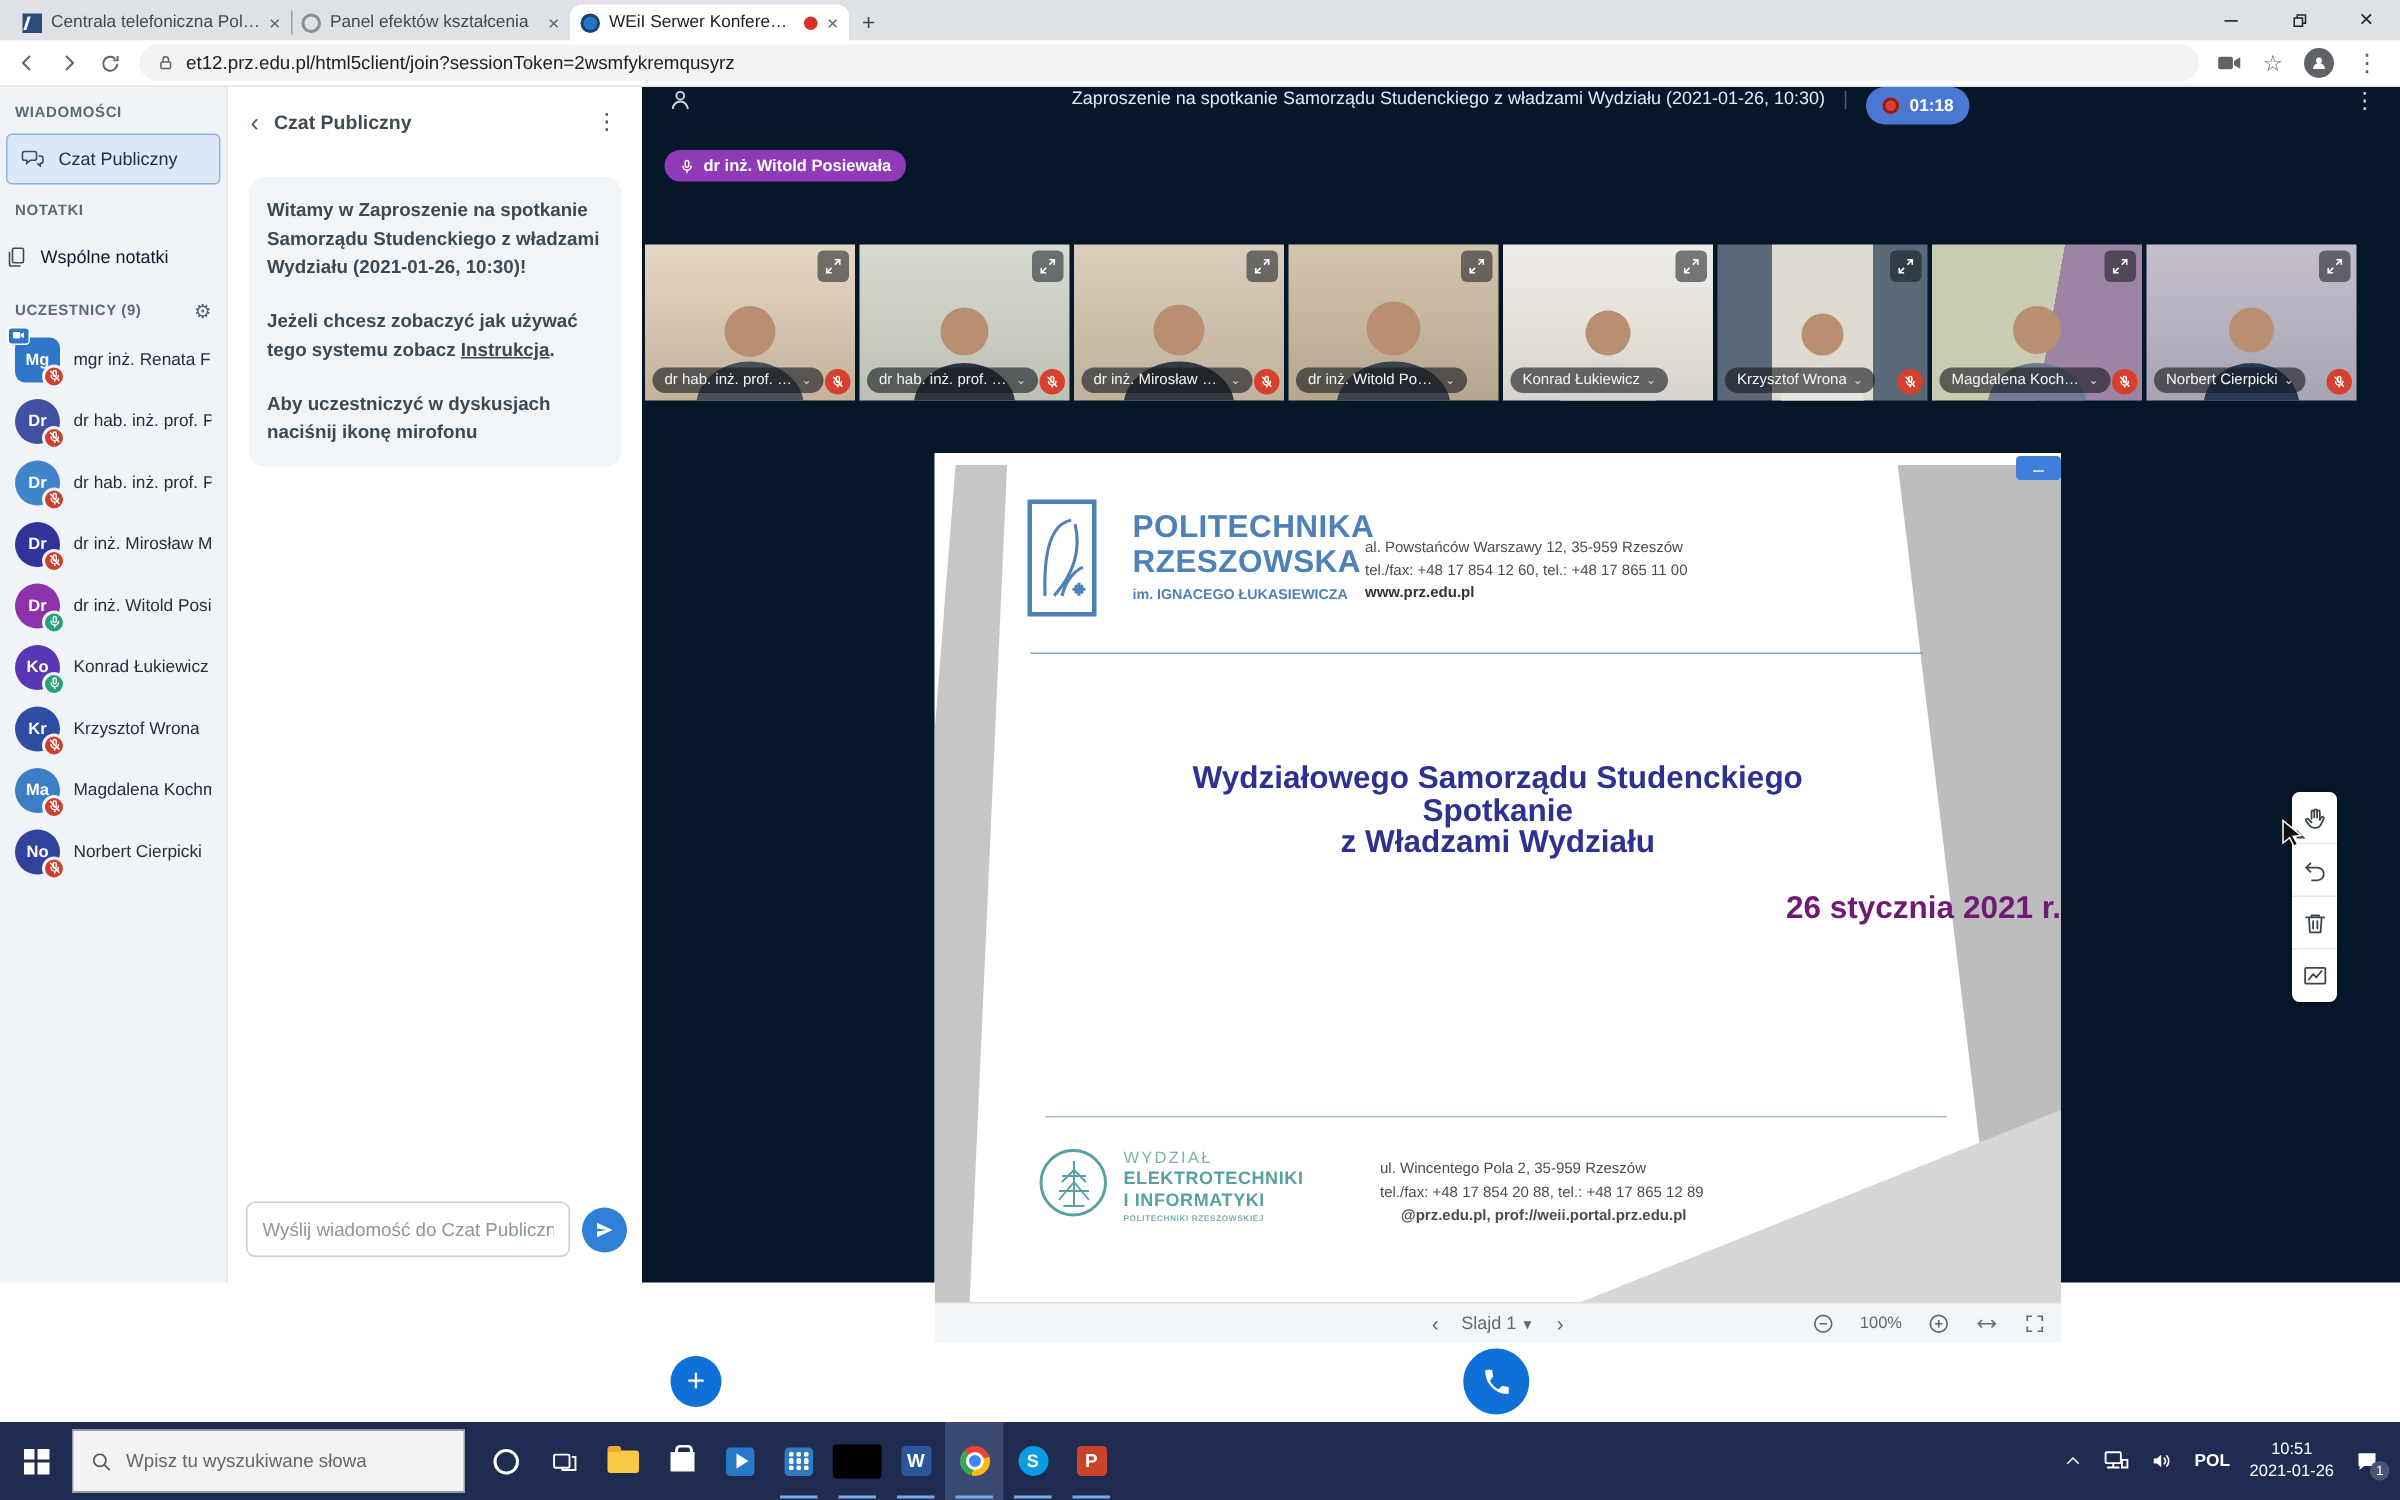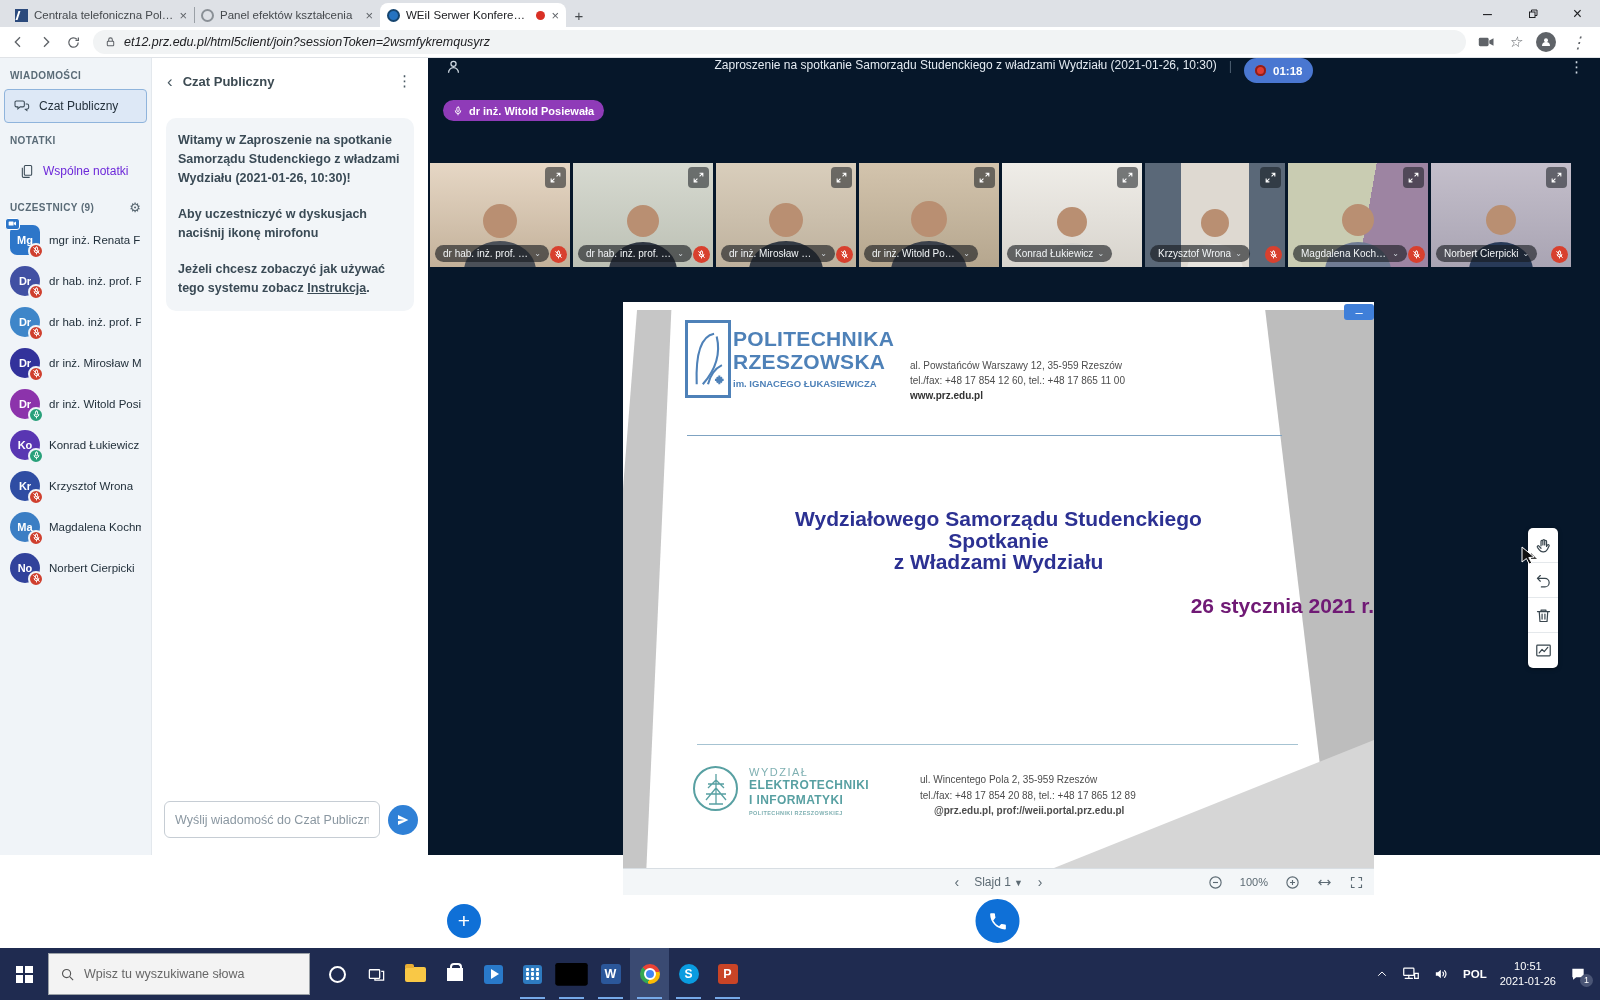--- a/index.html
+++ b/index.html
@@ -26,7 +26,7 @@
   .winctl > div { width:45px; display:flex; align-items:center; justify-content:center; color:#202124; }
   .winctl svg { stroke:#202124; }
 
-  .addressbar { position:absolute; top:27px; left:0; width:1600px; height:31px; background:#fff; display:flex; align-items:center; padding:0 10px; gap:12px; border-bottom:1px solid #e0e3e7;font-style:italic; }
+  .addressbar { position:absolute; top:27px; left:0; width:1600px; height:31px; background:#fff; display:flex; align-items:center; padding:0 10px; gap:12px; border-bottom:1px solid #e0e3e7; }
   .navbtn { color:#5f6368; display:flex; align-items:center; }
   .omnibox { flex:1; height:24px; background:#f1f3f4; border-radius:12px; display:flex; align-items:center; padding:0 12px; gap:8px; font-size:12.5px; color:#202124; }
   .abar-icons { display:flex; align-items:center; gap:14px; color:#5f6368; padding-right:4px; }

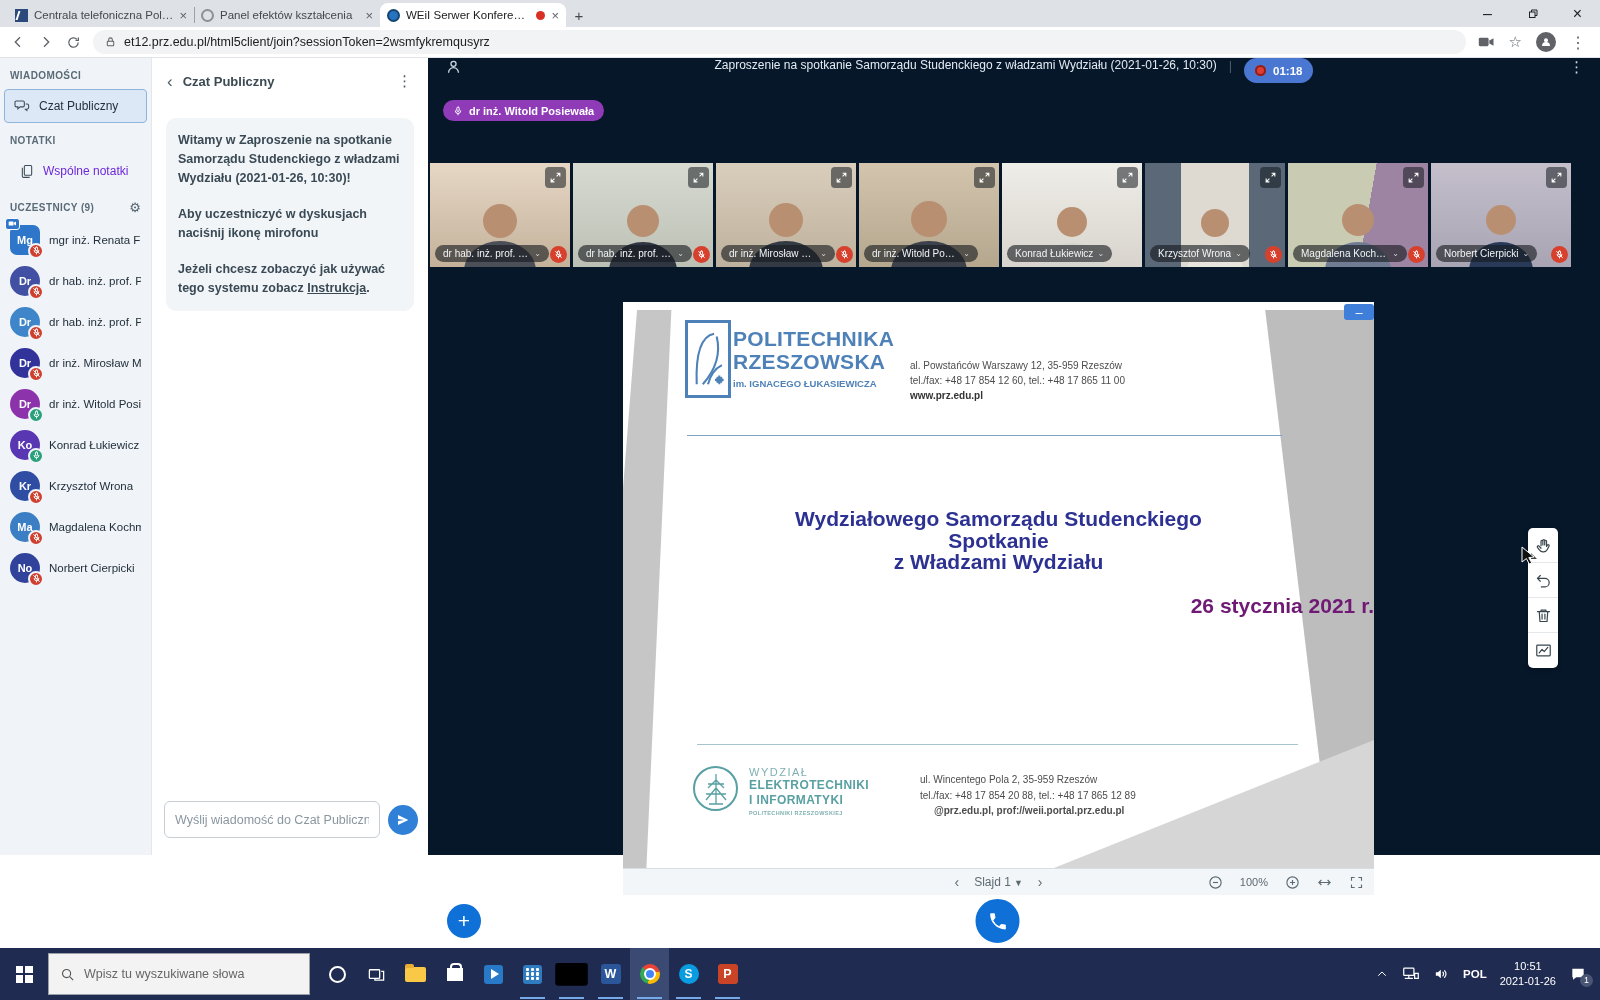--- a/index.html
+++ b/index.html
@@ -40,7 +40,7 @@
   .sec { font-size:10px; font-weight:700; letter-spacing:.4px; color:#5a6b77; margin:12px 0 8px 10px; }
   .chatitem { margin:0 4px; height:34px; background:#dde8f6; border:1px solid #8fb4dc; border-radius:4px; display:flex; align-items:center; gap:8px; padding:0 8px; color:#24313c; font-size:12px; }
   .chatitem svg, .noteitem svg { stroke:#3c4c58; }
-  .noteitem { height:34px; display:flex; align-items:center; gap:8px; padding:0 19px; color:#6d28d9; font-size:12px; }
+  .noteitem { height:34px; display:flex; align-items:center; gap:8px; padding:0 3px; color:#0f172a; font-size:12px; }
   .uheader { display:flex; align-items:center; margin:12px 10px 4px; }
   .uheader .sec { margin:0; }
   .gear { margin-left:auto; font-size:13px; color:#56656f; }

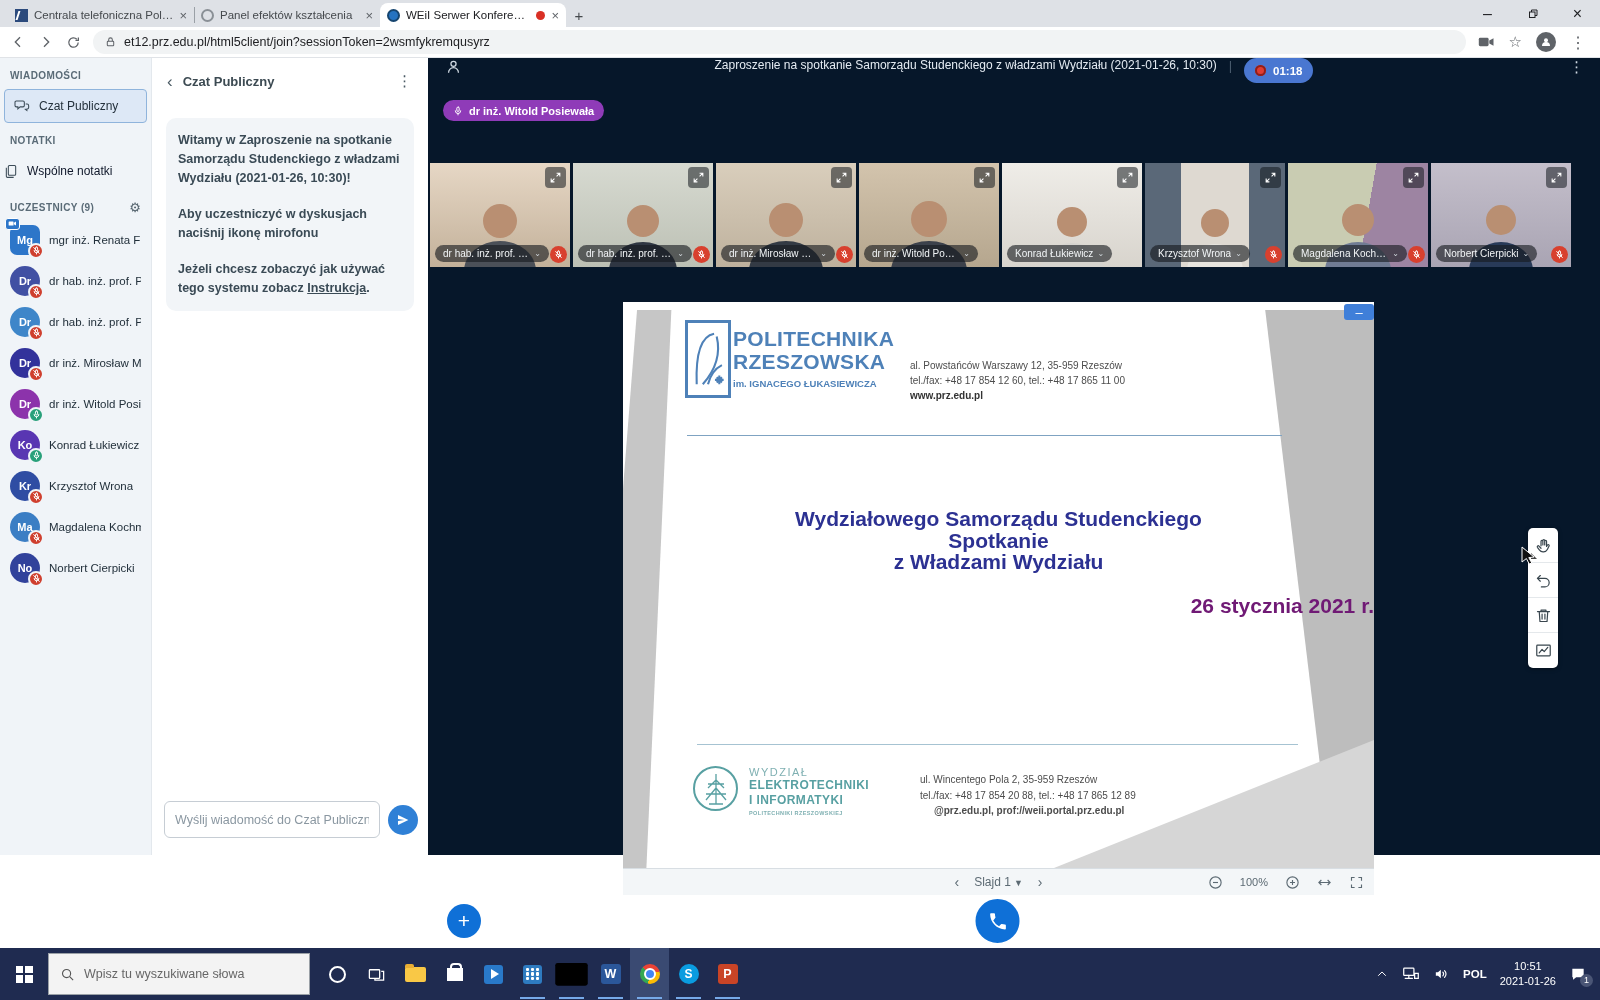--- a/index.html
+++ b/index.html
@@ -436,8 +436,8 @@
       </div>
       <div class="welcome">
         <p>Witamy w Zaproszenie na spotkanie Samorządu Studenckiego z władzami Wydziału (2021-01-26, 10:30)!</p>
+        <p><span>Jeżeli chcesz zobaczyć jak używać tego systemu zobacz </span><a class="ilink">Instrukcja</a><span>.</span></p>
         <p>Aby uczestniczyć w dyskusjach naciśnij ikonę mirofonu</p>
-        <p><span>Jeżeli chcesz zobaczyć jak używać tego systemu zobacz </span><a class="ilink">Instrukcja</a><span>.</span></p>
       </div>
       <div class="chatinputrow">
         <input class="chatinput" placeholder="Wyślij wiadomość do Czat Publiczny" style="">

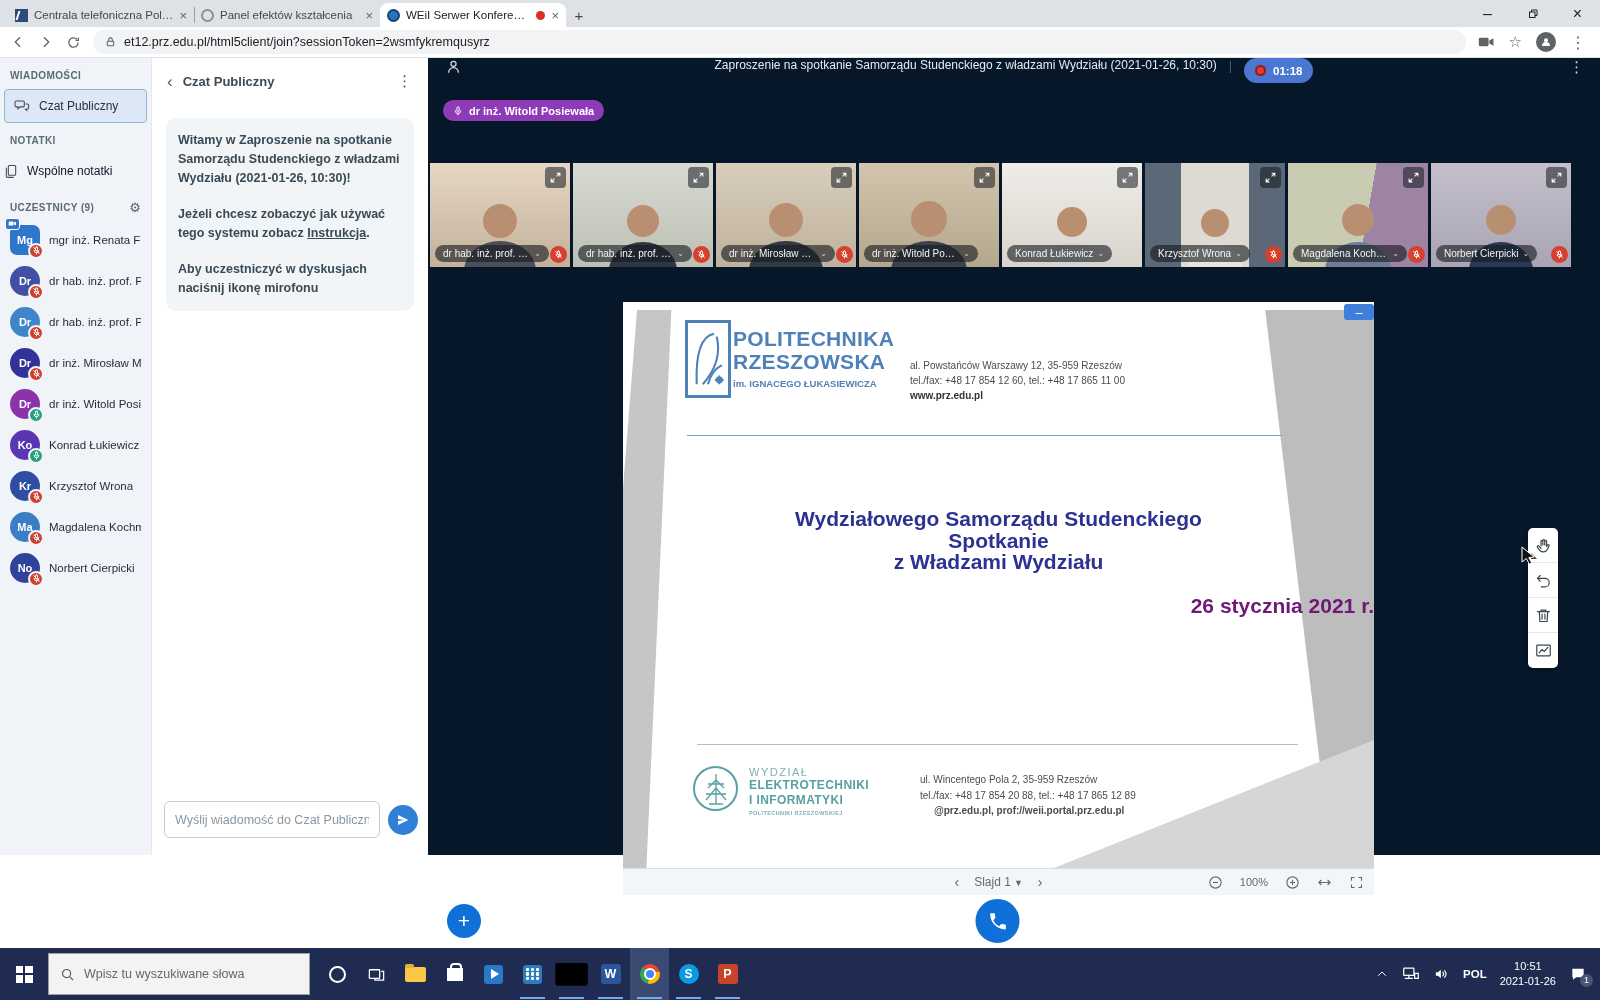--- a/index.html
+++ b/index.html
@@ -111,7 +111,7 @@
   .deco-l { position:absolute; left:0; top:8px; bottom:0; width:78px; background:#c6c6c6; clip-path:polygon(18% 0,62% 0,30% 100%,0 100%,0 32%); }
   .deco-r1 { position:absolute; right:0; top:8px; bottom:0; width:160px; background:#bdbdbd; clip-path:polygon(32% 0,100% 0,100% 100%,74% 100%); }
   .deco-r2 { position:absolute; right:0; bottom:0; width:320px; height:128px; background:#d6d6d6; clip-path:polygon(100% 0,100% 100%,0 100%); }
-  .shead { position:absolute; left:62px; top:18px; display:flex; gap:2px; }
+  .shead { position:absolute; left:62px; top:31px; display:flex; gap:24px; }
   .slogo { width:46px; height:78px; border:3px solid #4e81b8; }
   .slogo svg { width:100%; height:100%; stroke:#4e81b8; fill:none; stroke-width:2.4; }
   .su1,.su2 { font-size:21px; font-weight:800; color:#4e81b8; letter-spacing:.3px; line-height:1.1; }

